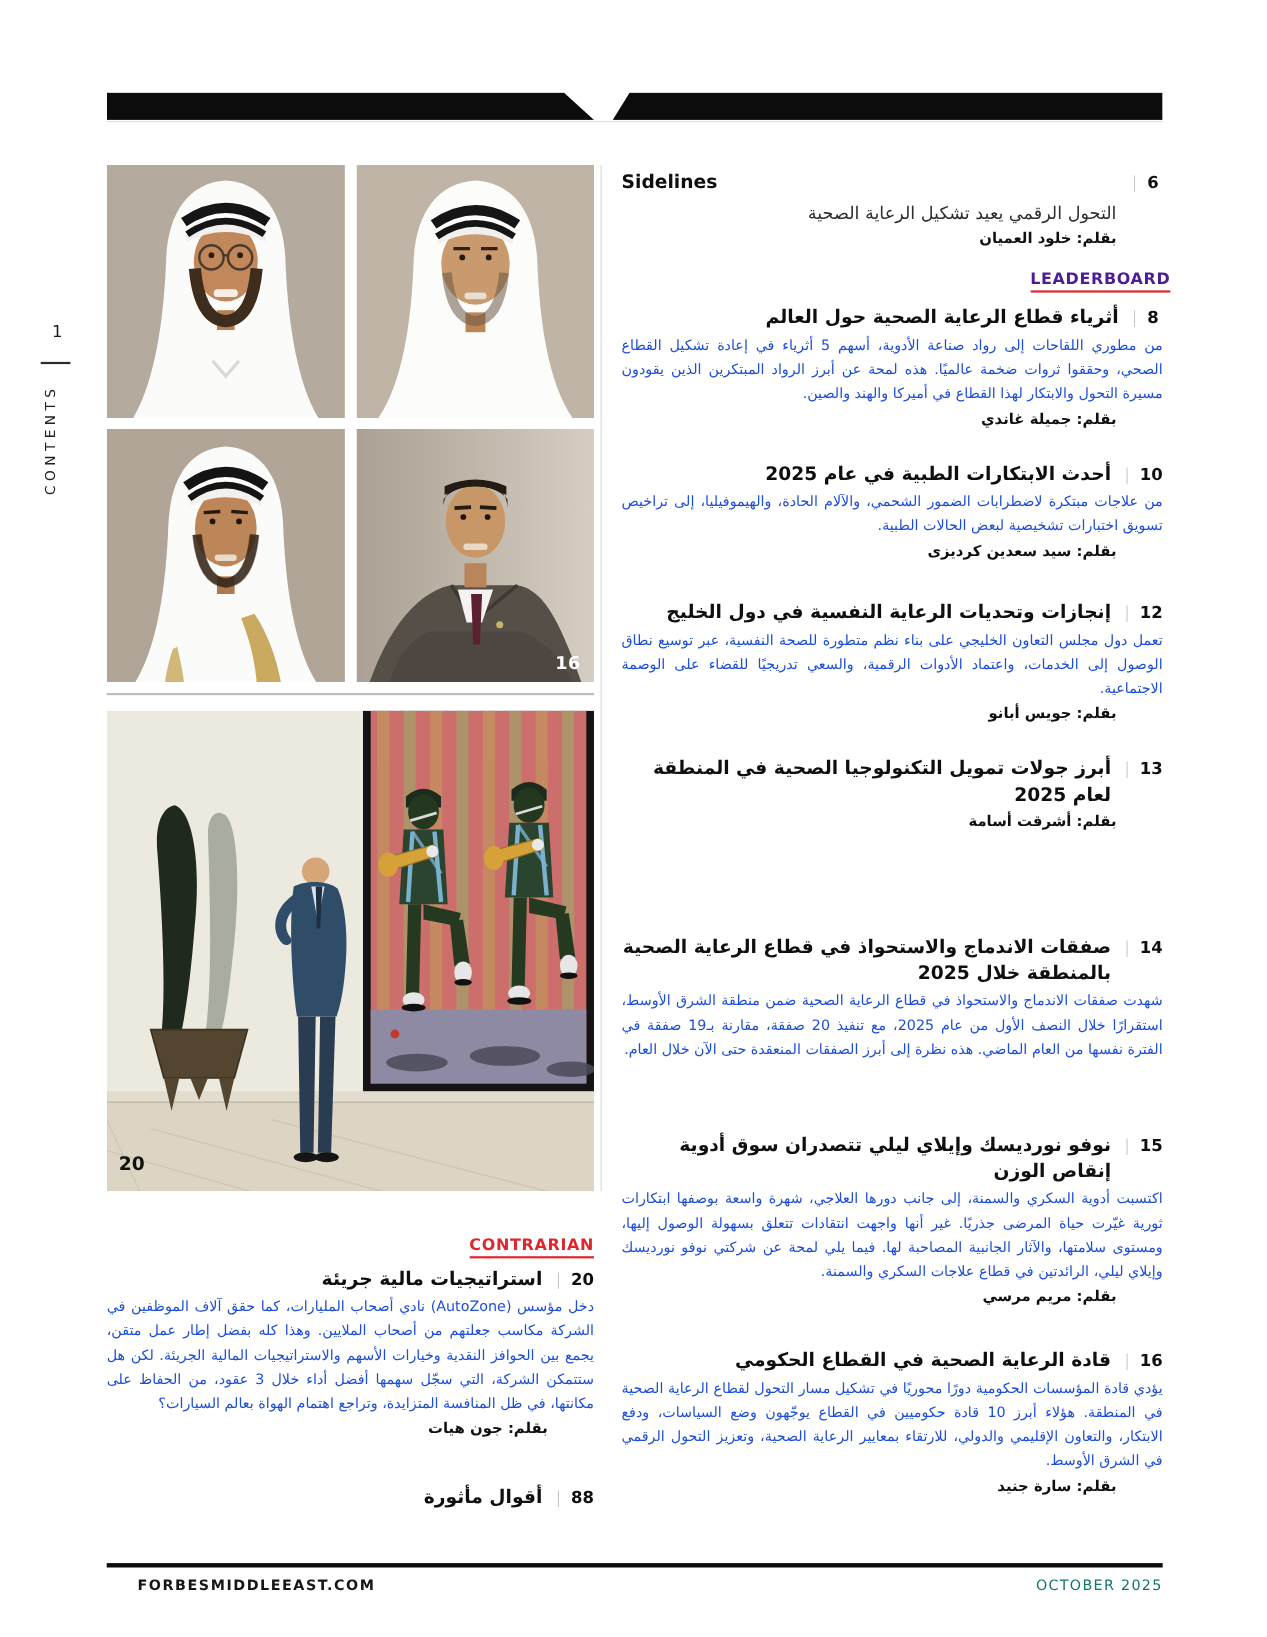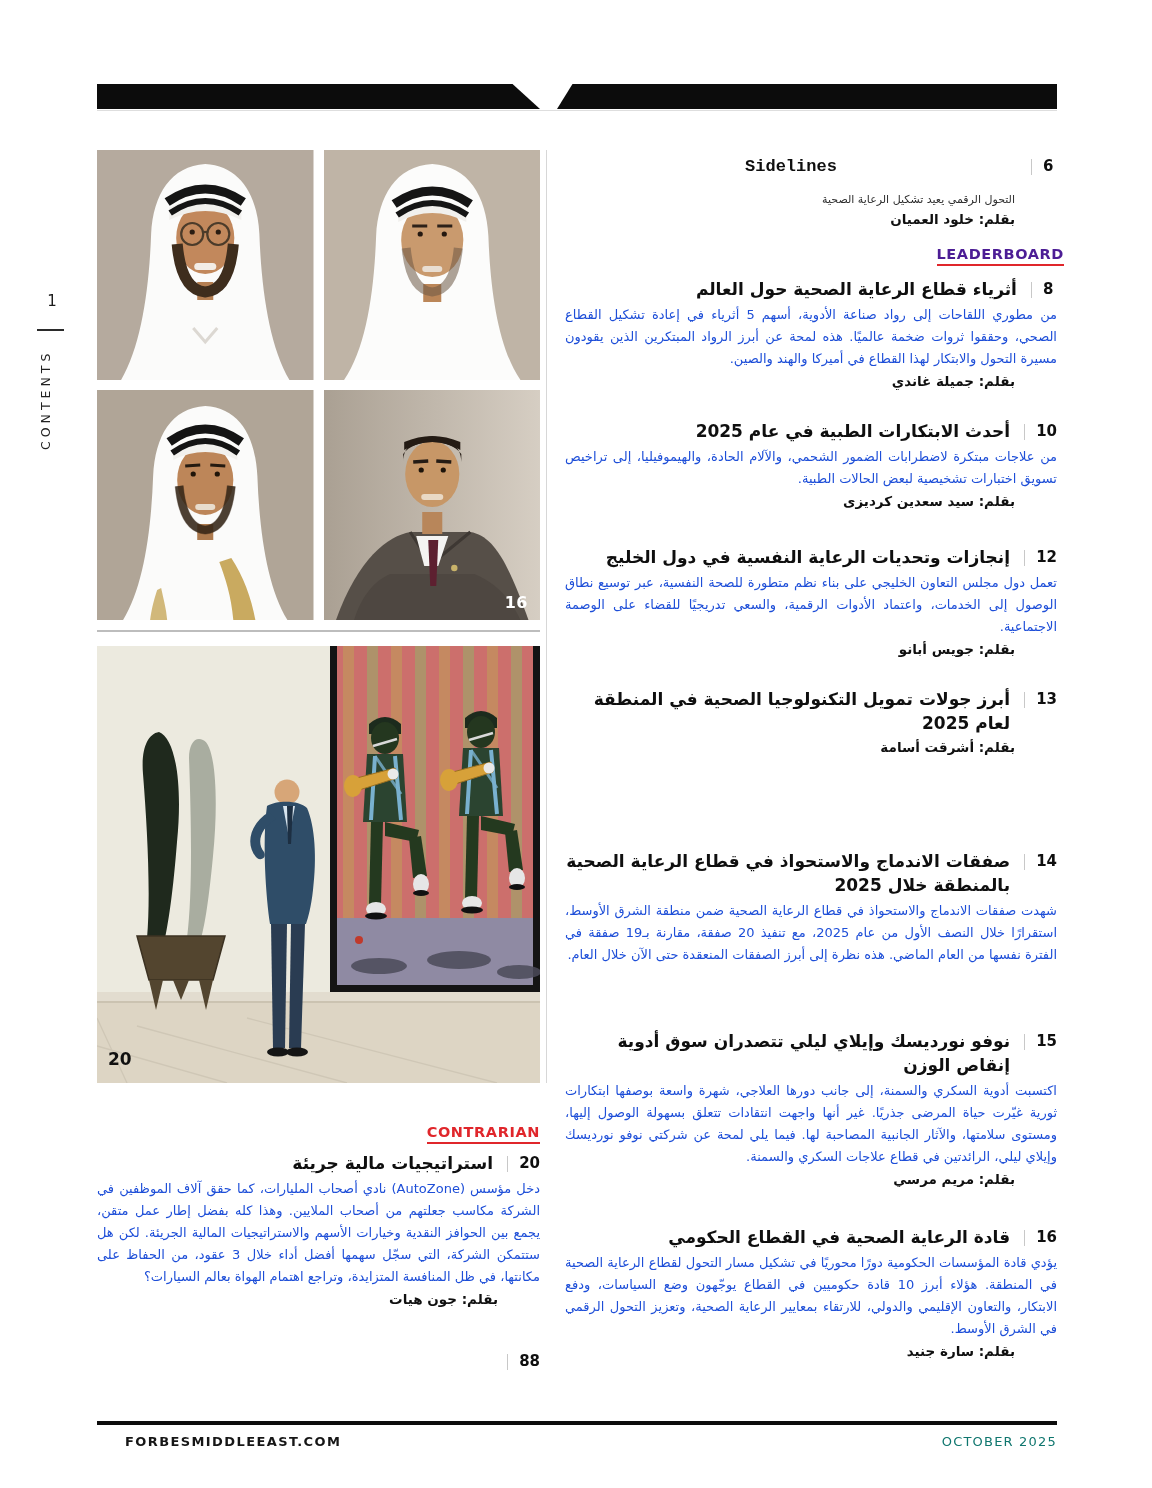--- a/index.html
+++ b/index.html
@@ -38,7 +38,7 @@
        text-align:left;color:#0f0f0f;}
   .bar-div{color:#b4b4b4;font-size:15px;line-height:1.5;margin-left:12px;font-weight:200;}
   .title{font-weight:bold;font-size:17px;line-height:1.4;color:#0f0f0f;margin:0;flex:1;}
-  .title.latin{direction:ltr;text-align:center;font-family:Liberation Mono, monospace;}
+  .title.latin{direction:ltr;text-align:left;}
   .sub{font-size:11px;color:#2e2e2e;padding-right:42px;margin-top:12px;line-height:1.6;}
   .body{font-size:13px;color:#1d4ed8;text-align:justify;line-height:1.7;margin-top:2px;}
   .byline{font-size:13.5px;font-weight:bold;color:#101010;padding-right:42px;margin-top:3px;}

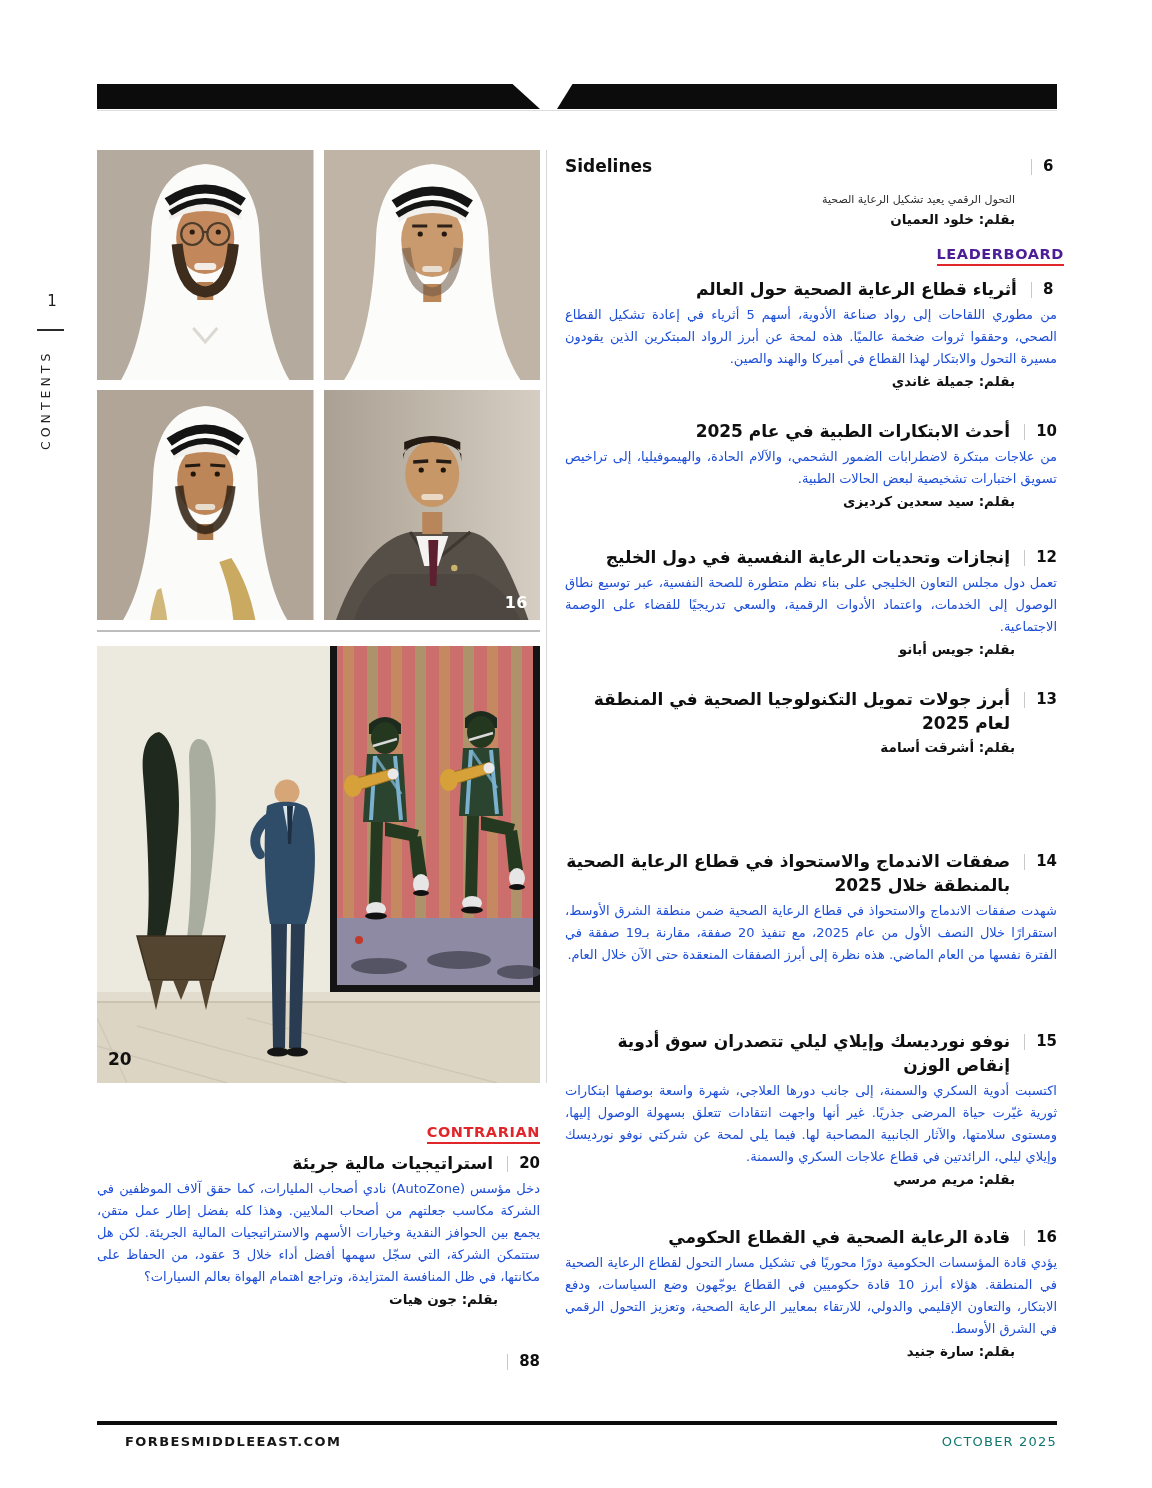--- a/index.html
+++ b/index.html
@@ -39,7 +39,7 @@
   .bar-div{color:#b4b4b4;font-size:15px;line-height:1.5;margin-left:12px;font-weight:200;}
   .title{font-weight:bold;font-size:17px;line-height:1.4;color:#0f0f0f;margin:0;flex:1;}
   .title.latin{direction:ltr;text-align:left;}
-  .sub{font-size:11px;color:#2e2e2e;padding-right:42px;margin-top:12px;line-height:1.6;}
+  .sub{font-size:16px;color:#2e2e2e;padding-right:42px;margin-top:2px;line-height:1.6;}
   .body{font-size:13px;color:#1d4ed8;text-align:justify;line-height:1.7;margin-top:2px;}
   .byline{font-size:13.5px;font-weight:bold;color:#101010;padding-right:42px;margin-top:3px;}
   .seclabel{position:absolute;font-weight:bold;font-size:14.5px;letter-spacing:.6px;

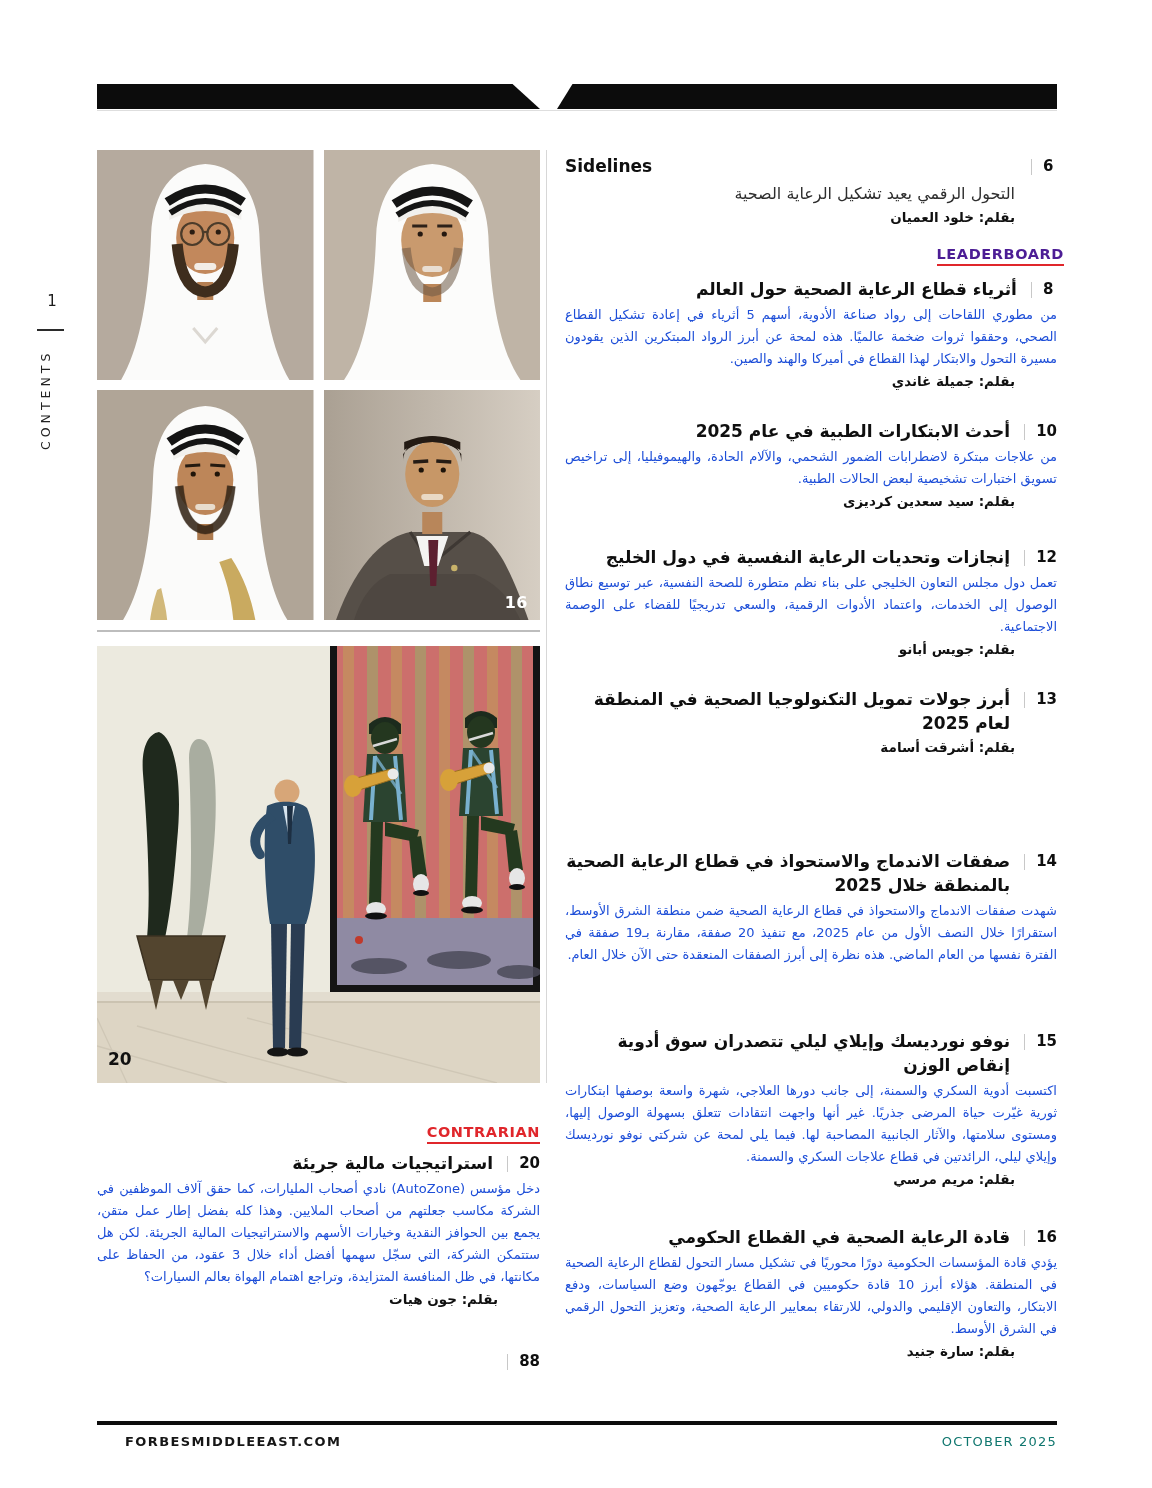--- a/index.html
+++ b/index.html
@@ -318,6 +318,7 @@
     <div class="head">
       <span class="num">88</span>
       <span class="bar-div">|</span>
+      <h3 class="title">أقوال مأثورة</h3>
     </div>
   </div>
 

